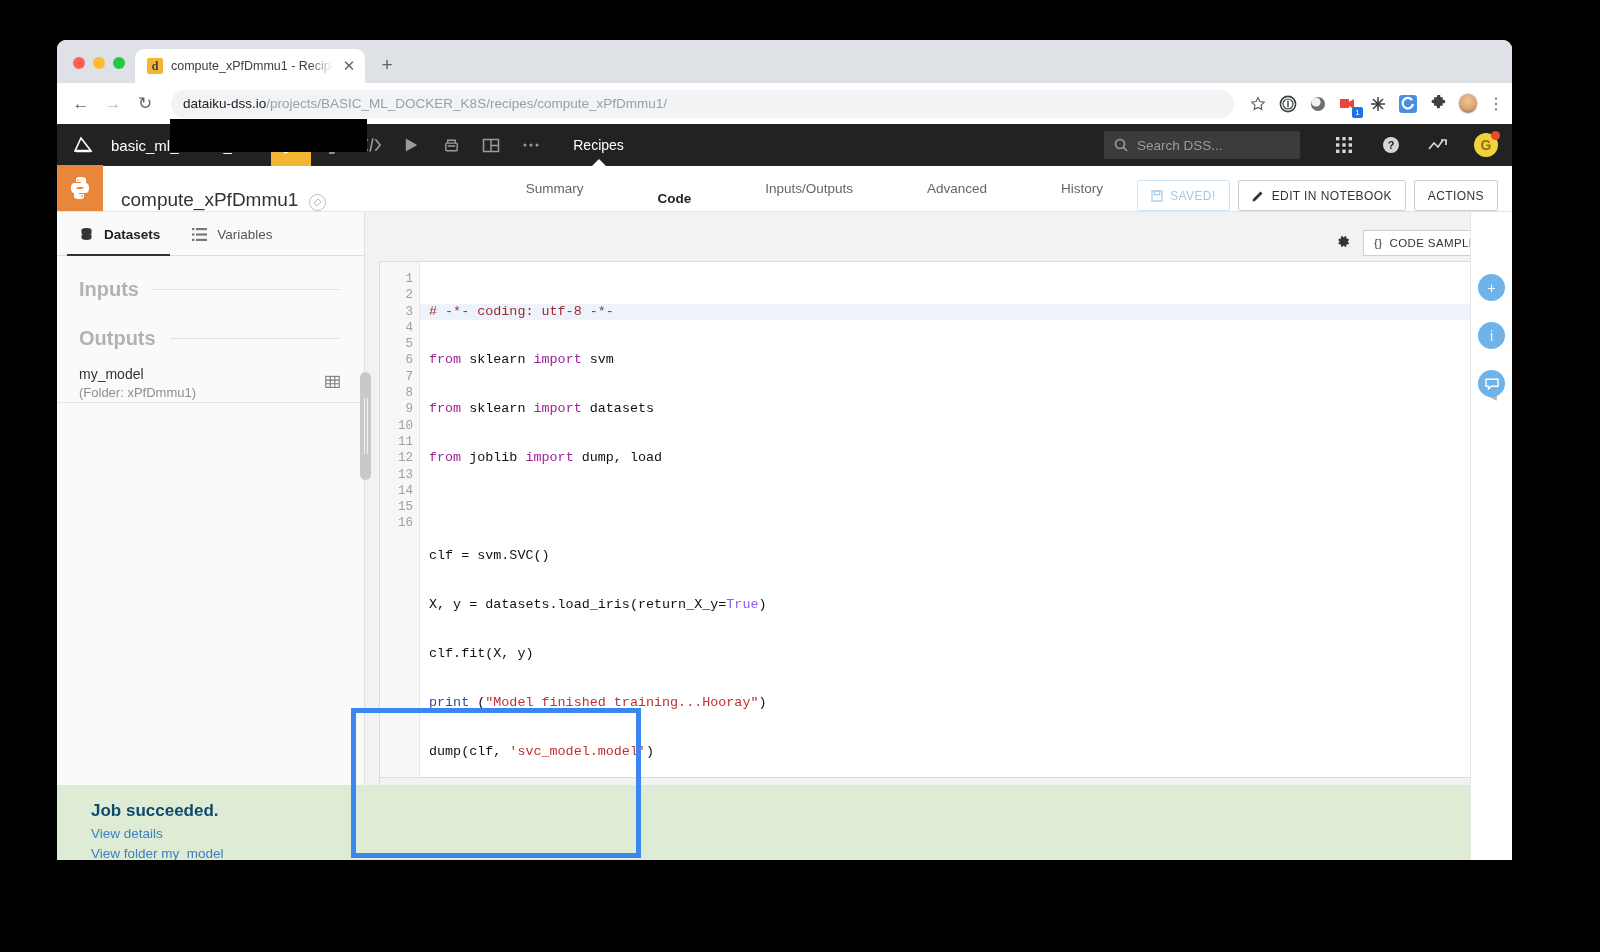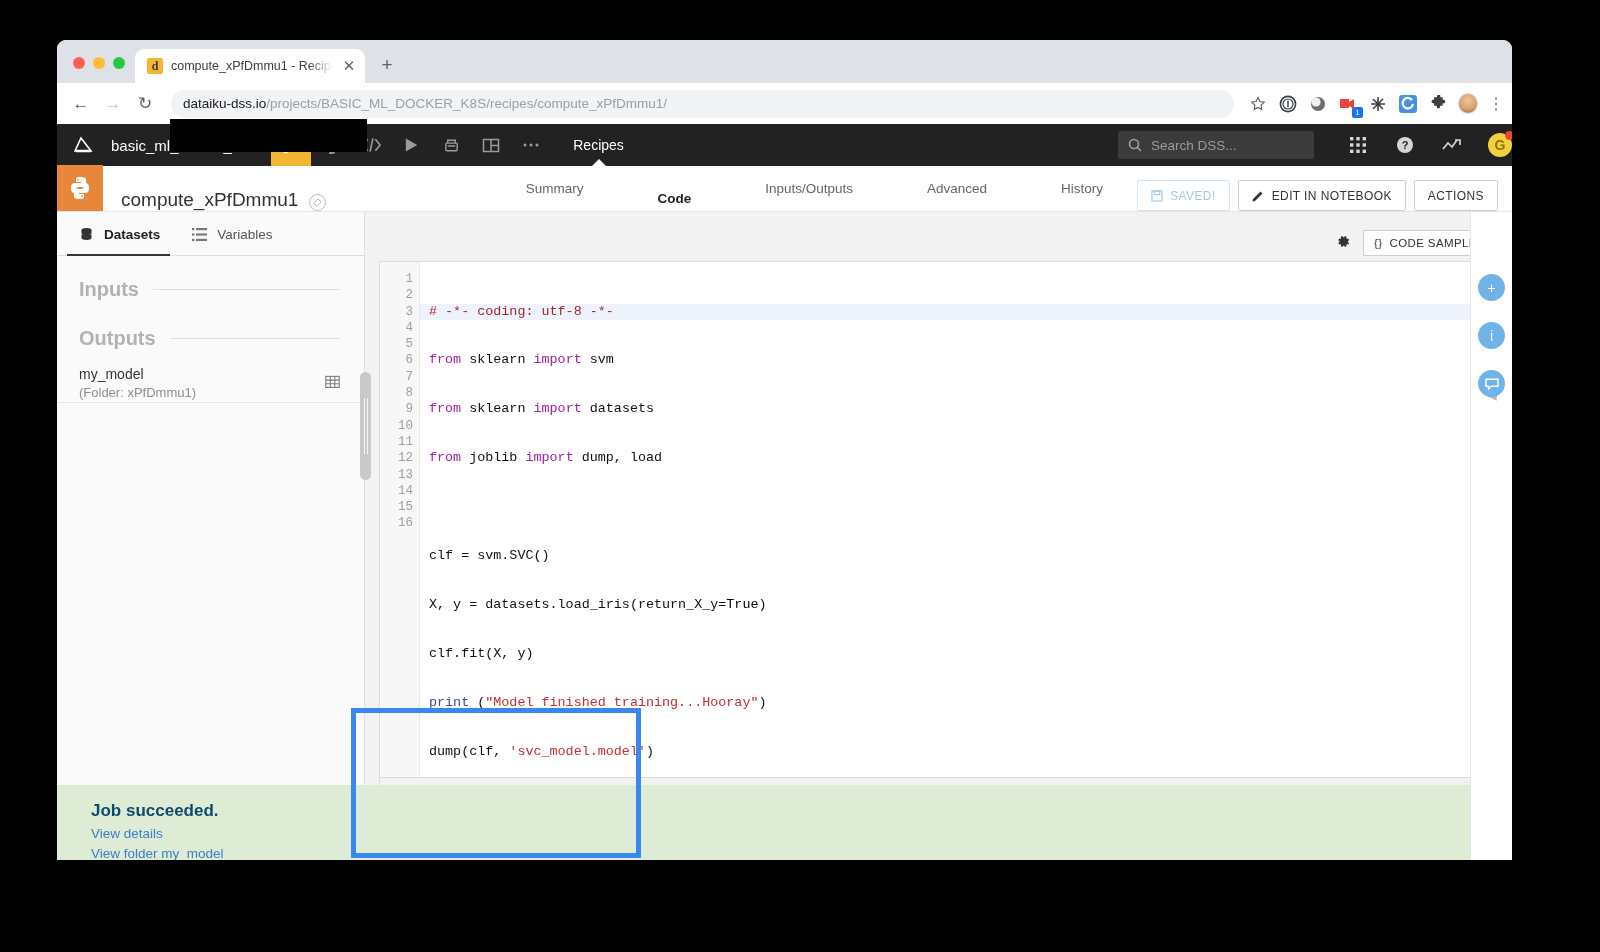--- a/index.html
+++ b/index.html
@@ -144,7 +144,7 @@
     border-left: 7px solid transparent; border-right: 7px solid transparent;
     border-bottom: 7px solid #fff;
   }
-  .nav-right { margin-left: auto; display: flex; align-items: center; gap: 13px; }
+  .nav-right { margin-left: auto; display: flex; align-items: center; gap: 13px; padding-right: 14px;}
   .searchbox {
     width: 196px; height: 28px; background: #3b3b3b;
     border-radius: 2px; display: flex; align-items: center;

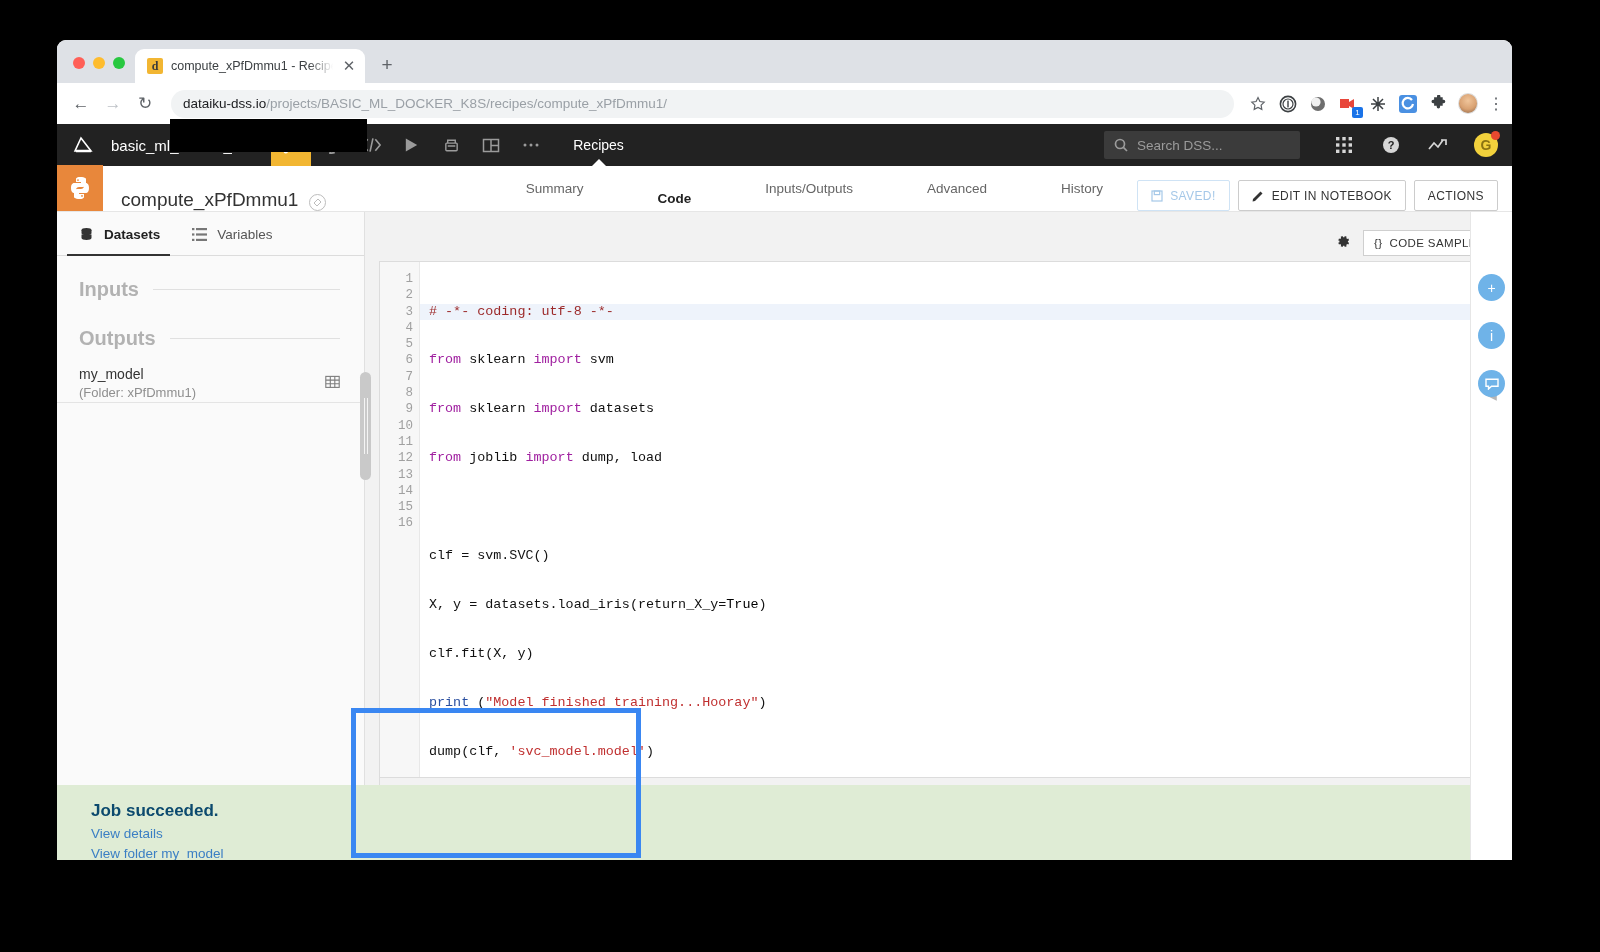--- a/index.html
+++ b/index.html
@@ -285,7 +285,7 @@
   .kw  { color: #a020a0; }
   .str { color: #c03030; }
   .fn  { color: #2a4fa0; border-bottom: 1px solid #4c1d95; }
-  .cnst{ color: #000000; }
+  .cnst{ color: #8b5cf6; }
 
   
   .vbar {

